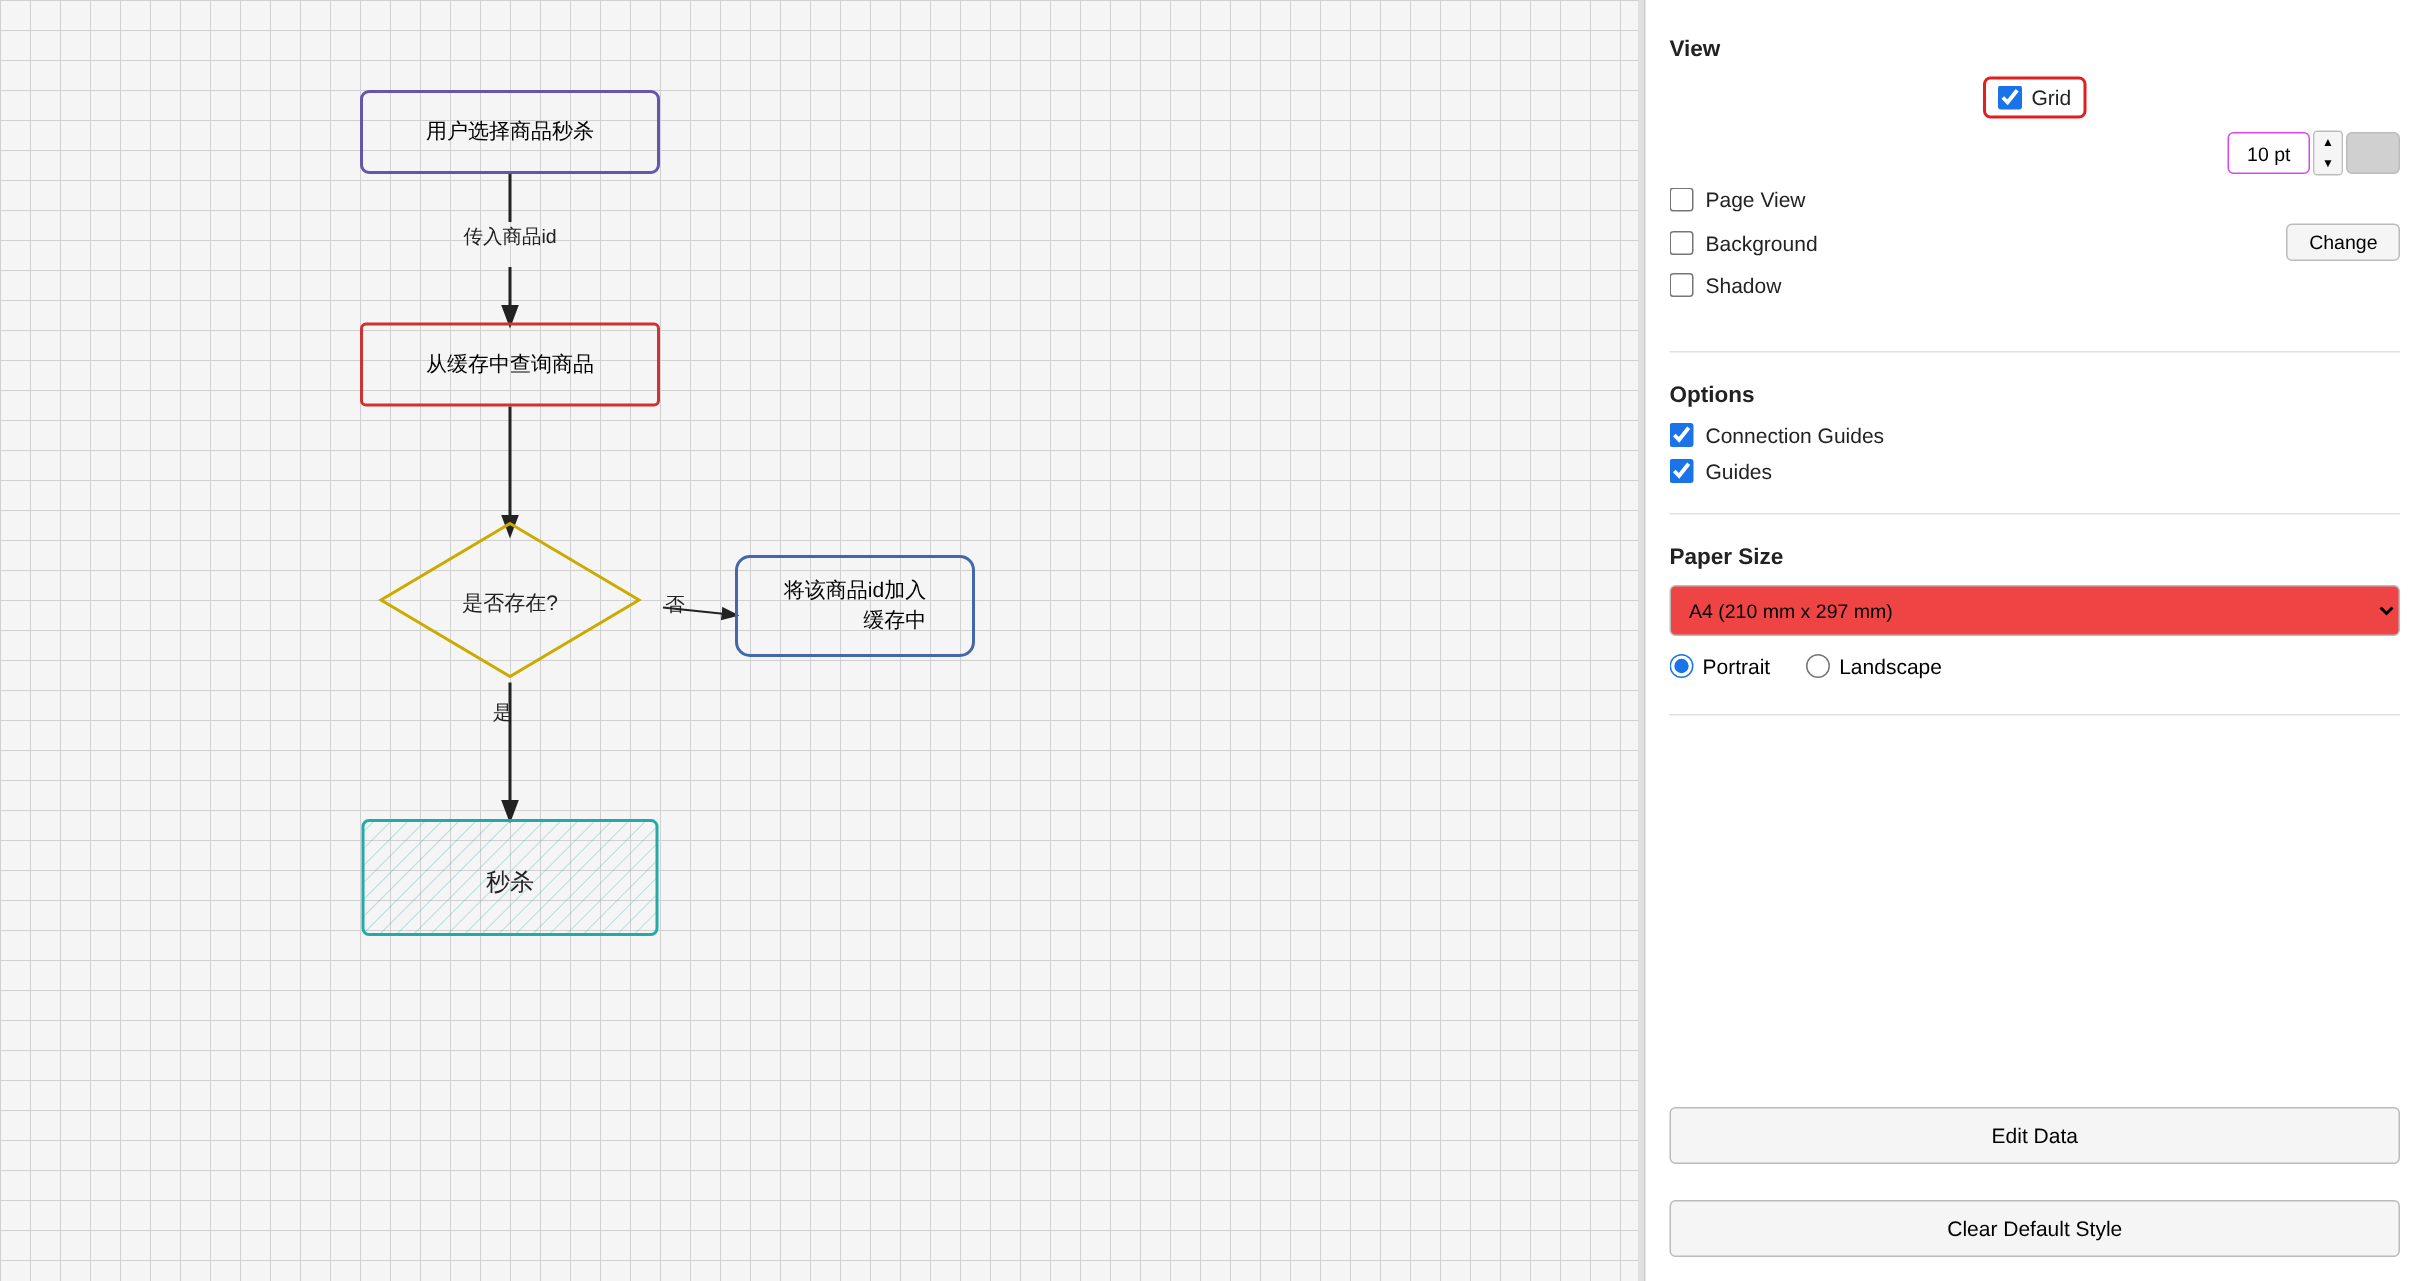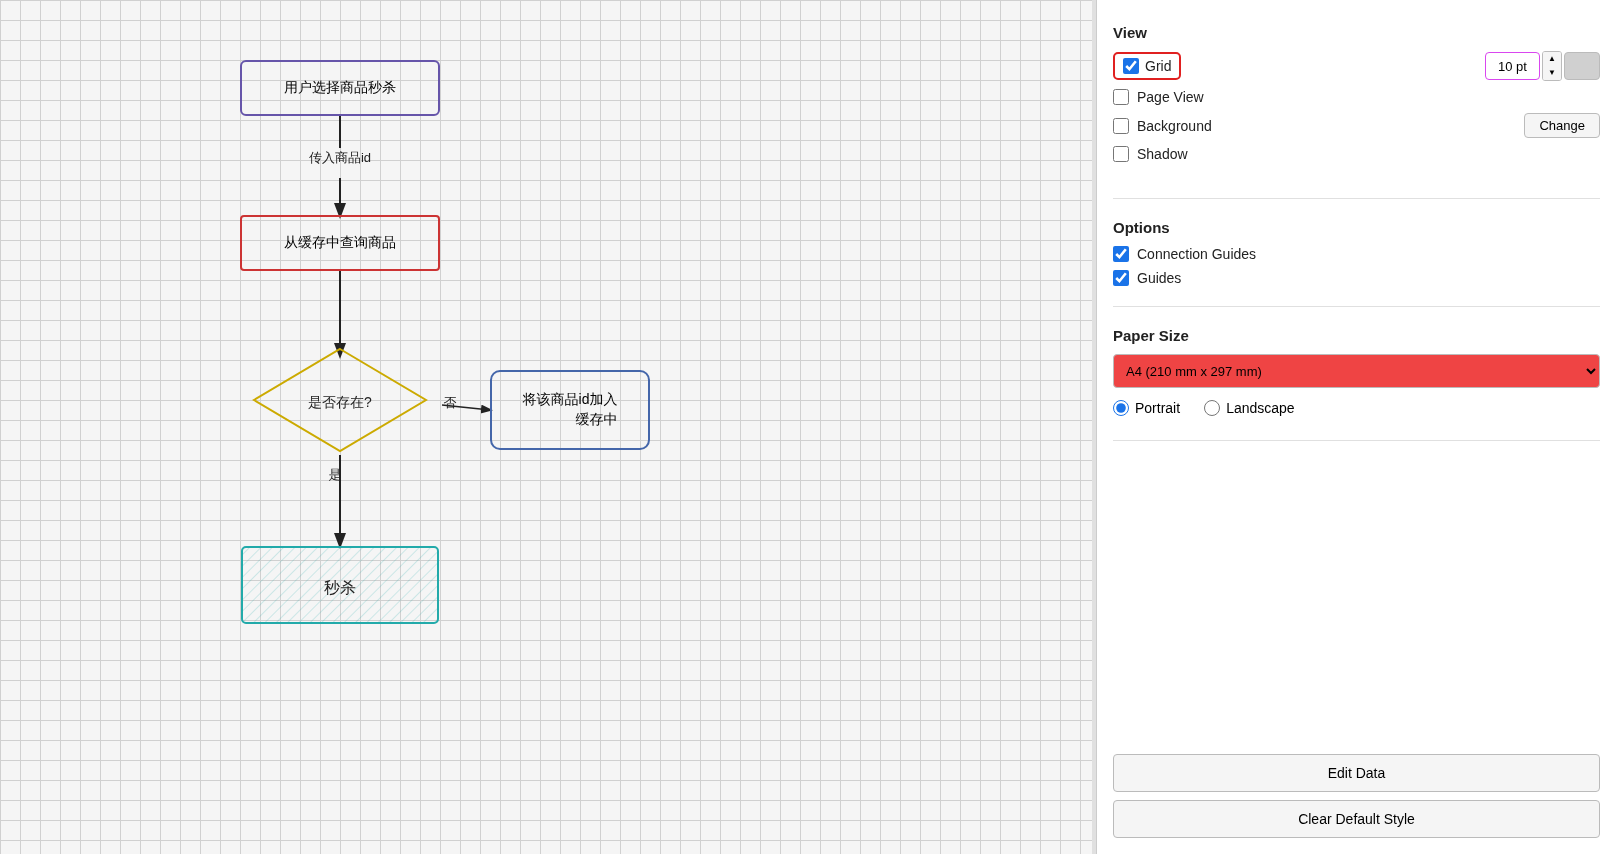--- a/index.html
+++ b/index.html
@@ -50,8 +50,9 @@
     .view-row-top {
       display: flex;
       align-items: center;
-      gap: 24px;
+      gap: 8px;
       margin-bottom: 8px;
+      flex-direction: column;
     }
     .grid-checkbox-wrapper {
       display: flex;

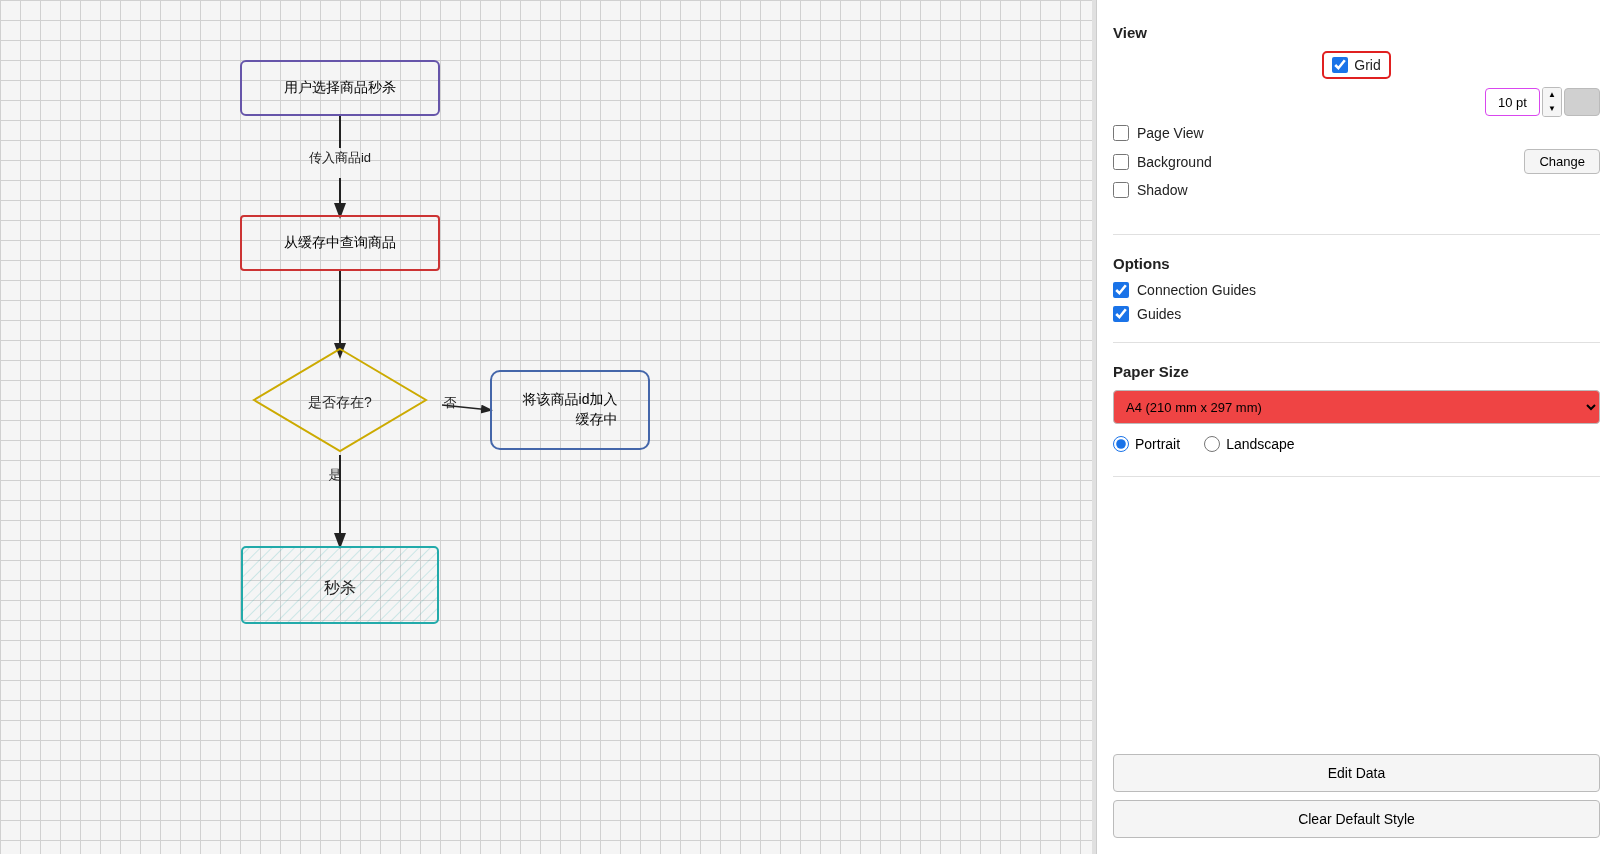--- a/index.html
+++ b/index.html
@@ -253,7 +253,7 @@
     否
   </div>
 
-  <div class="fc-box" style="left:490px;top:370px;width:160px;height:80px;border:2px solid #4466aa;border-radius:10px;background:transparent;line-height:1.4;">
+  <div class="fc-box" style="left:490px;top:370px;width:160px;height:68px;border:2px solid #4466aa;border-radius:10px;background:transparent;line-height:1.4;">
     将该商品id加入<br>缓存中
   </div>
 

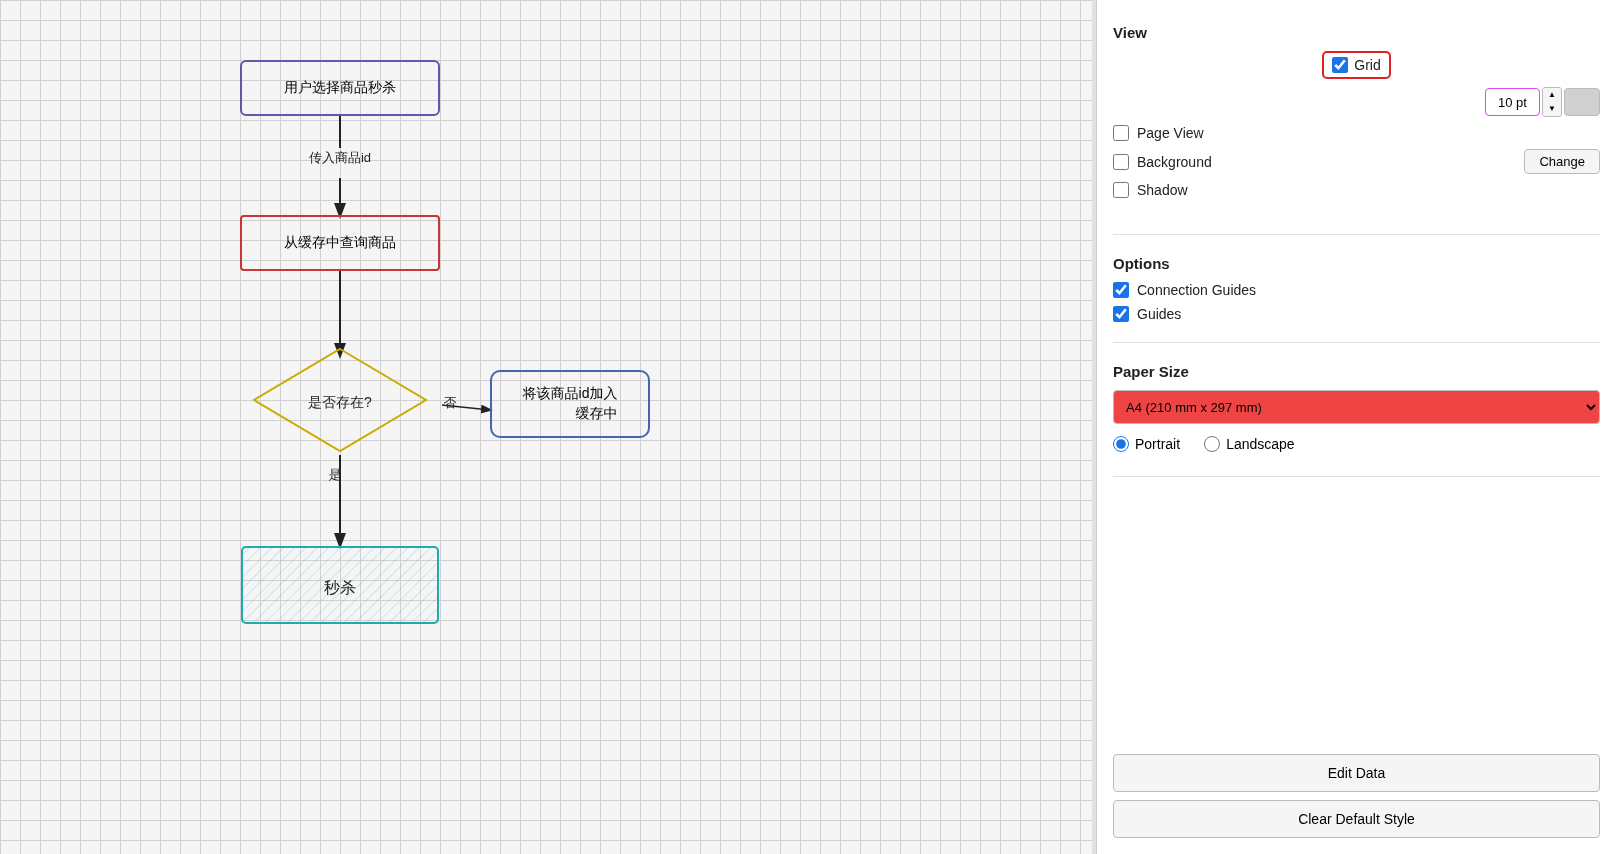--- a/index.html
+++ b/index.html
@@ -176,7 +176,7 @@
       margin-top: auto;
       display: flex;
       flex-direction: column;
-      gap: 8px;
+      gap: 24px;
     }
     .action-btn {
       width: 100%;

